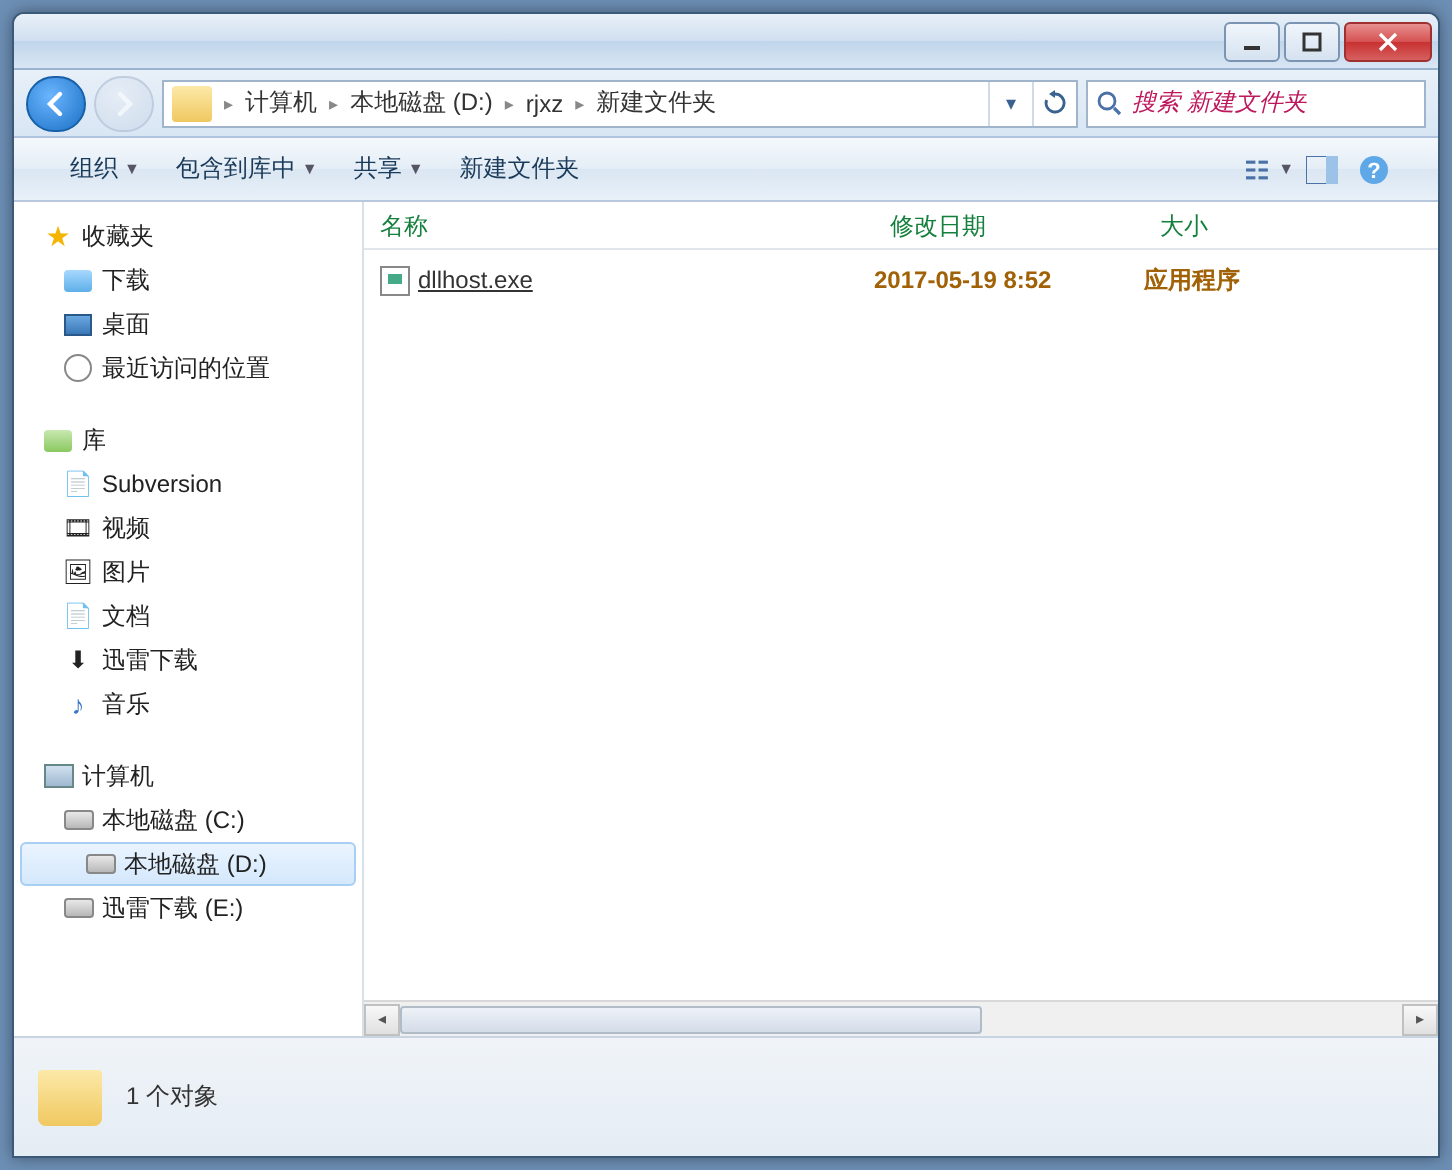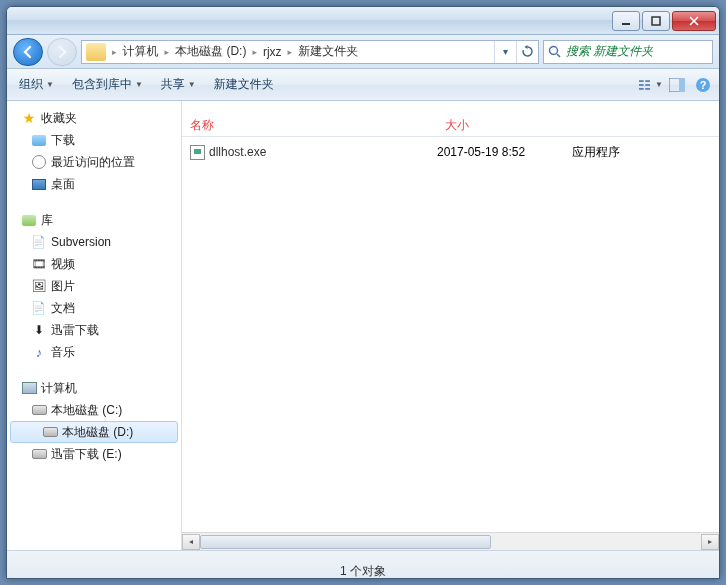--- a/index.html
+++ b/index.html
@@ -19,7 +19,7 @@
 .addr-seg { padding: 0 4px; color: #333; }
 .addr-sep { color: #888; font-size: 9px; padding: 0 2px; }
 .addr-refresh, .addr-drop { width: 22px; height: 22px; display: flex; align-items: center; justify-content: center; border-left: 1px solid #d0dae8; color: #3a628f; font-size: 10px; }
-.searchbox { width: 170px; height: 24px; background: #fff; border: 1px solid #a0b4cc; display: flex; align-items: center; padding: 0 4px; font-size: 12px; color: #15803d; }
+.searchbox { width: 170px; height: 24px; background: #fff; border: 1px solid #a0b4cc; display: flex; align-items: center; padding: 0 4px; font-size: 12px; color: #be185d; }
 .searchbox svg { width: 14px; height: 14px; margin-right: 4px; fill: #4a72a8; }
 .toolbar { height: 32px; background: linear-gradient(to bottom, #f4f8fc, #e4edf6 50%, #dae6f2 50%, #e8f0f8); border-bottom: 1px solid #b8c8dc; display: flex; align-items: center; padding: 0 4px; font-size: 12px; gap: 2px; }
 .tb-item { padding: 4px 8px; color: #1a3a5a; display: flex; align-items: center; gap: 3px; }

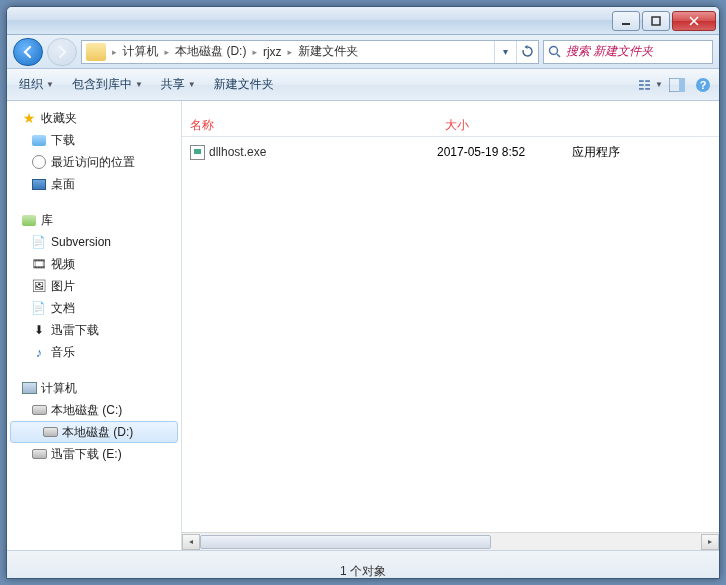--- a/index.html
+++ b/index.html
@@ -21,7 +21,7 @@
 .addr-refresh, .addr-drop { width: 22px; height: 22px; display: flex; align-items: center; justify-content: center; border-left: 1px solid #d0dae8; color: #3a628f; font-size: 10px; }
 .searchbox { width: 170px; height: 24px; background: #fff; border: 1px solid #a0b4cc; display: flex; align-items: center; padding: 0 4px; font-size: 12px; color: #be185d; }
 .searchbox svg { width: 14px; height: 14px; margin-right: 4px; fill: #4a72a8; }
-.toolbar { height: 32px; background: linear-gradient(to bottom, #f4f8fc, #e4edf6 50%, #dae6f2 50%, #e8f0f8); border-bottom: 1px solid #b8c8dc; display: flex; align-items: center; padding: 0 4px; font-size: 12px; gap: 2px; }
+.toolbar { height: 32px; background: linear-gradient(to bottom, #f4f8fc, #e4edf6 50%, #dae6f2 50%, #e8f0f8); border-bottom: 1px solid #b8c8dc; display: flex; align-items: center; padding: 0 20px; font-size: 12px; gap: 2px; }
 .tb-item { padding: 4px 8px; color: #1a3a5a; display: flex; align-items: center; gap: 3px; }
 .tb-item .drop { font-size: 8px; color: #556; }
 .tb-spacer { flex: 1; }

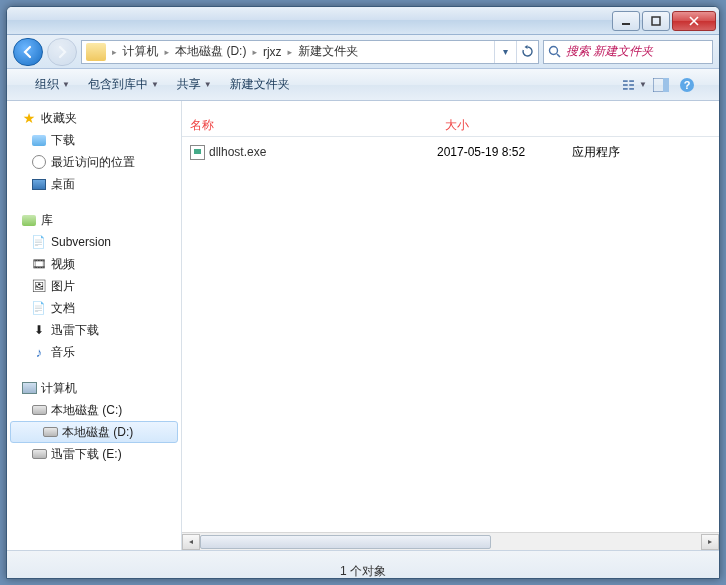--- a/index.html
+++ b/index.html
@@ -42,7 +42,7 @@
 .ico-pc { width: 15px; height: 12px; background: linear-gradient(to bottom, #d0e0f0, #a0b8d0); border: 1px solid #688; }
 .ico-music { color: #3a78c8; font-size: 13px; }
 .content { flex: 1; display: flex; flex-direction: column; background: #fff; }
-.col-header { height: 24px; border-bottom: 1px solid #e0e6ec; display: flex; font-size: 12px; color: #ef4444; margin-top: 12px; }
+.col-header { height: 24px; border-bottom: 1px solid #e0e6ec; display: flex; font-size: 12px; color: #15803d; }
 .col-header > div { padding: 4px 8px; border-right: 1px solid transparent; }
 .col-name { width: 255px; }
 .col-date { width: 135px; }

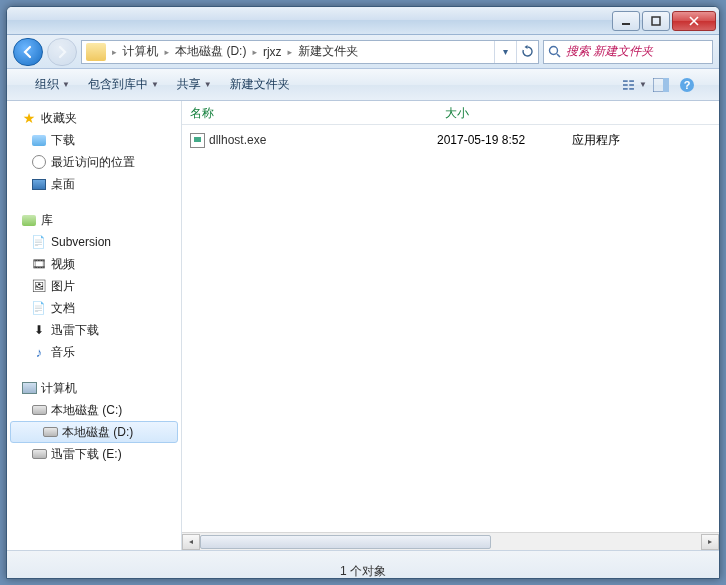--- a/index.html
+++ b/index.html
@@ -258,6 +258,7 @@
     <div class="content">
       <div class="col-header">
         <div class="col-name">名称</div>
+        <div class="col-date">修改日期</div>
         <div class="col-size">大小</div>
       </div>
       <div class="file-list">

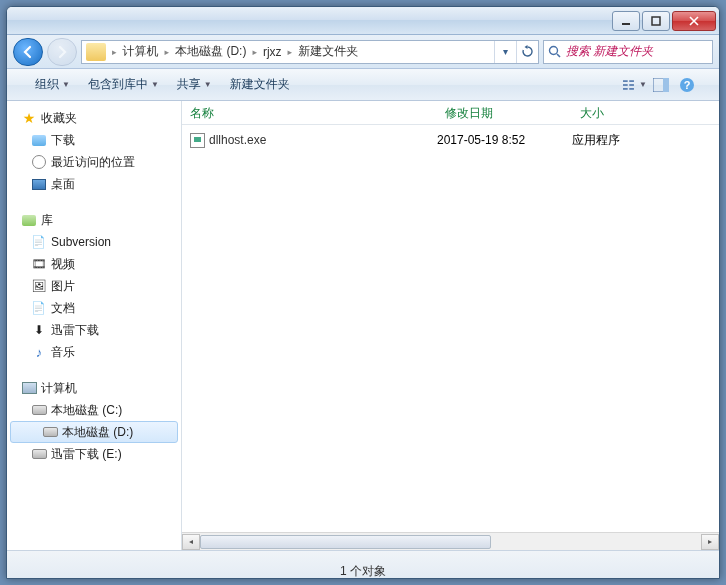--- a/index.html
+++ b/index.html
@@ -50,7 +50,7 @@
 .col-size { flex: 1; }
 .file-list { flex: 1; padding: 4px 0; overflow: auto; }
 .file-row { display: flex; font-size: 12px; color: #333; height: 22px; align-items: center; }
-.file-row .col-name { display: flex; align-items: center; gap: 4px; padding-left: 8px; }
+.file-row .col-name { display: flex; align-items: center; gap: 4px; padding-left: 8px; text-decoration: underline; }
 .file-row .col-date, .file-row .col-type { color: #000000; }
 .ico-exe { width: 15px; height: 15px; border: 1px solid #888; background: #fff; position: relative; }
 .ico-exe::after { content: ""; position: absolute; top: 3px; left: 3px; width: 7px; height: 5px; background: #4a8; }

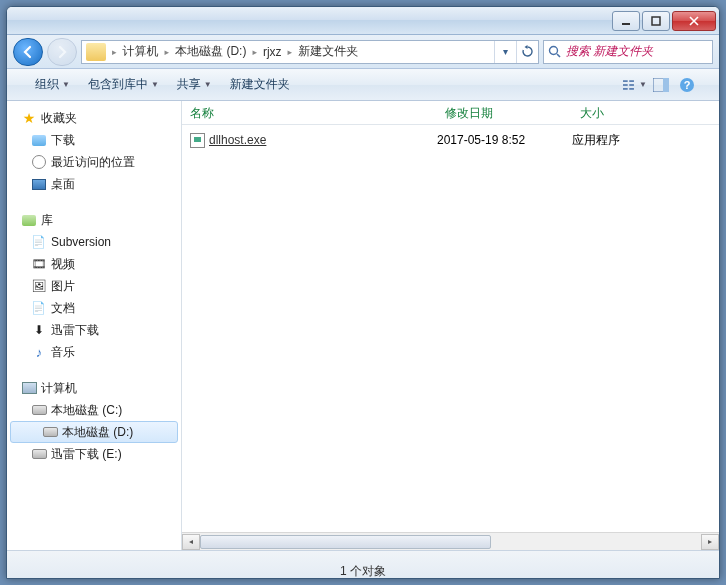--- a/index.html
+++ b/index.html
@@ -51,7 +51,7 @@
 .file-list { flex: 1; padding: 4px 0; overflow: auto; }
 .file-row { display: flex; font-size: 12px; color: #333; height: 22px; align-items: center; }
 .file-row .col-name { display: flex; align-items: center; gap: 4px; padding-left: 8px; text-decoration: underline; }
-.file-row .col-date, .file-row .col-type { color: #000000; }
+.file-row .col-date, .file-row .col-type { color: #a16207; font-weight: bold; }
 .ico-exe { width: 15px; height: 15px; border: 1px solid #888; background: #fff; position: relative; }
 .ico-exe::after { content: ""; position: absolute; top: 3px; left: 3px; width: 7px; height: 5px; background: #4a8; }
 .scrollbar-h { height: 18px; background: #f0f0f0; border-top: 1px solid #d8d8d8; display: flex; align-items: center; }

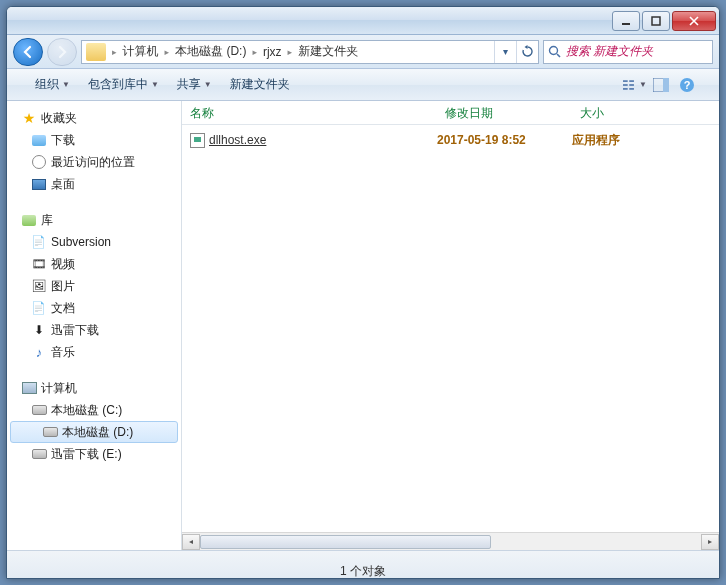--- a/index.html
+++ b/index.html
@@ -181,15 +181,15 @@
         </div>
         <div class="tree-node child">
           <span class="tree-icon">
+              <span class="ico-desktop"></span>
+            </span>
+          <span>桌面</span>
+        </div>
+        <div class="tree-node child">
+          <span class="tree-icon">
               <span class="ico-clock"></span>
             </span>
           <span>最近访问的位置</span>
-        </div>
-        <div class="tree-node child">
-          <span class="tree-icon">
-              <span class="ico-desktop"></span>
-            </span>
-          <span>桌面</span>
         </div>
       </div>
 

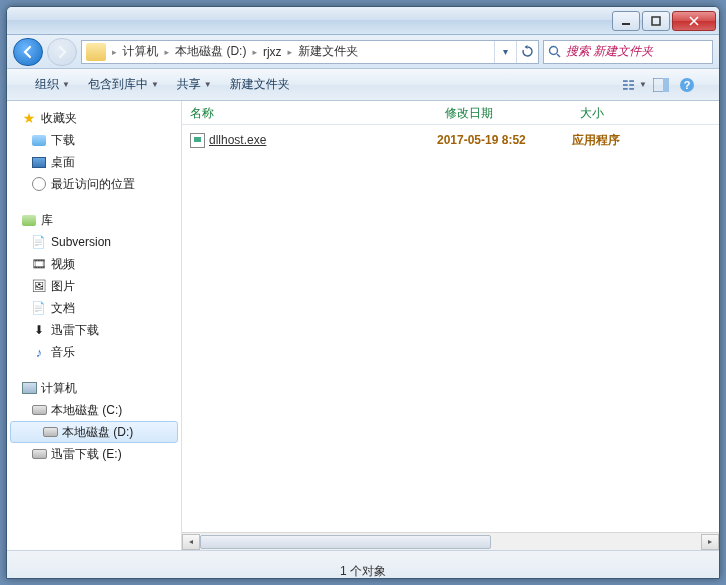--- a/index.html
+++ b/index.html
@@ -58,7 +58,7 @@
 .sb-btn { width: 18px; height: 16px; background: linear-gradient(to bottom, #f8f8f8, #e0e0e0); border: 1px solid #c0c0c0; display: flex; align-items: center; justify-content: center; font-size: 8px; color: #555; }
 .sb-track { flex: 1; position: relative; height: 16px; }
 .sb-thumb { position: absolute; left: 0; width: 58%; height: 14px; top: 1px; background: linear-gradient(to bottom, #eef2f8, #d4dce8); border: 1px solid #b0bcc8; border-radius: 2px; }
-.statusbar { height: 28px; background: linear-gradient(to bottom, #f0f4f8, #e4ecf4); border-top: 1px solid #c8d4e2; display: flex; align-items: center; padding: 0 12px; font-size: 12px; gap: 12px; color: #333; flex-direction: column; }
+.statusbar { height: 60px; background: linear-gradient(to bottom, #f0f4f8, #e4ecf4); border-top: 1px solid #c8d4e2; display: flex; align-items: center; padding: 0 12px; font-size: 12px; gap: 12px; color: #333; }
 .status-icon { width: 32px; height: 28px; background: linear-gradient(to bottom, #fce9a8, #f0c860); border-radius: 2px 2px 4px 4px; }
 </style>
 </head>

